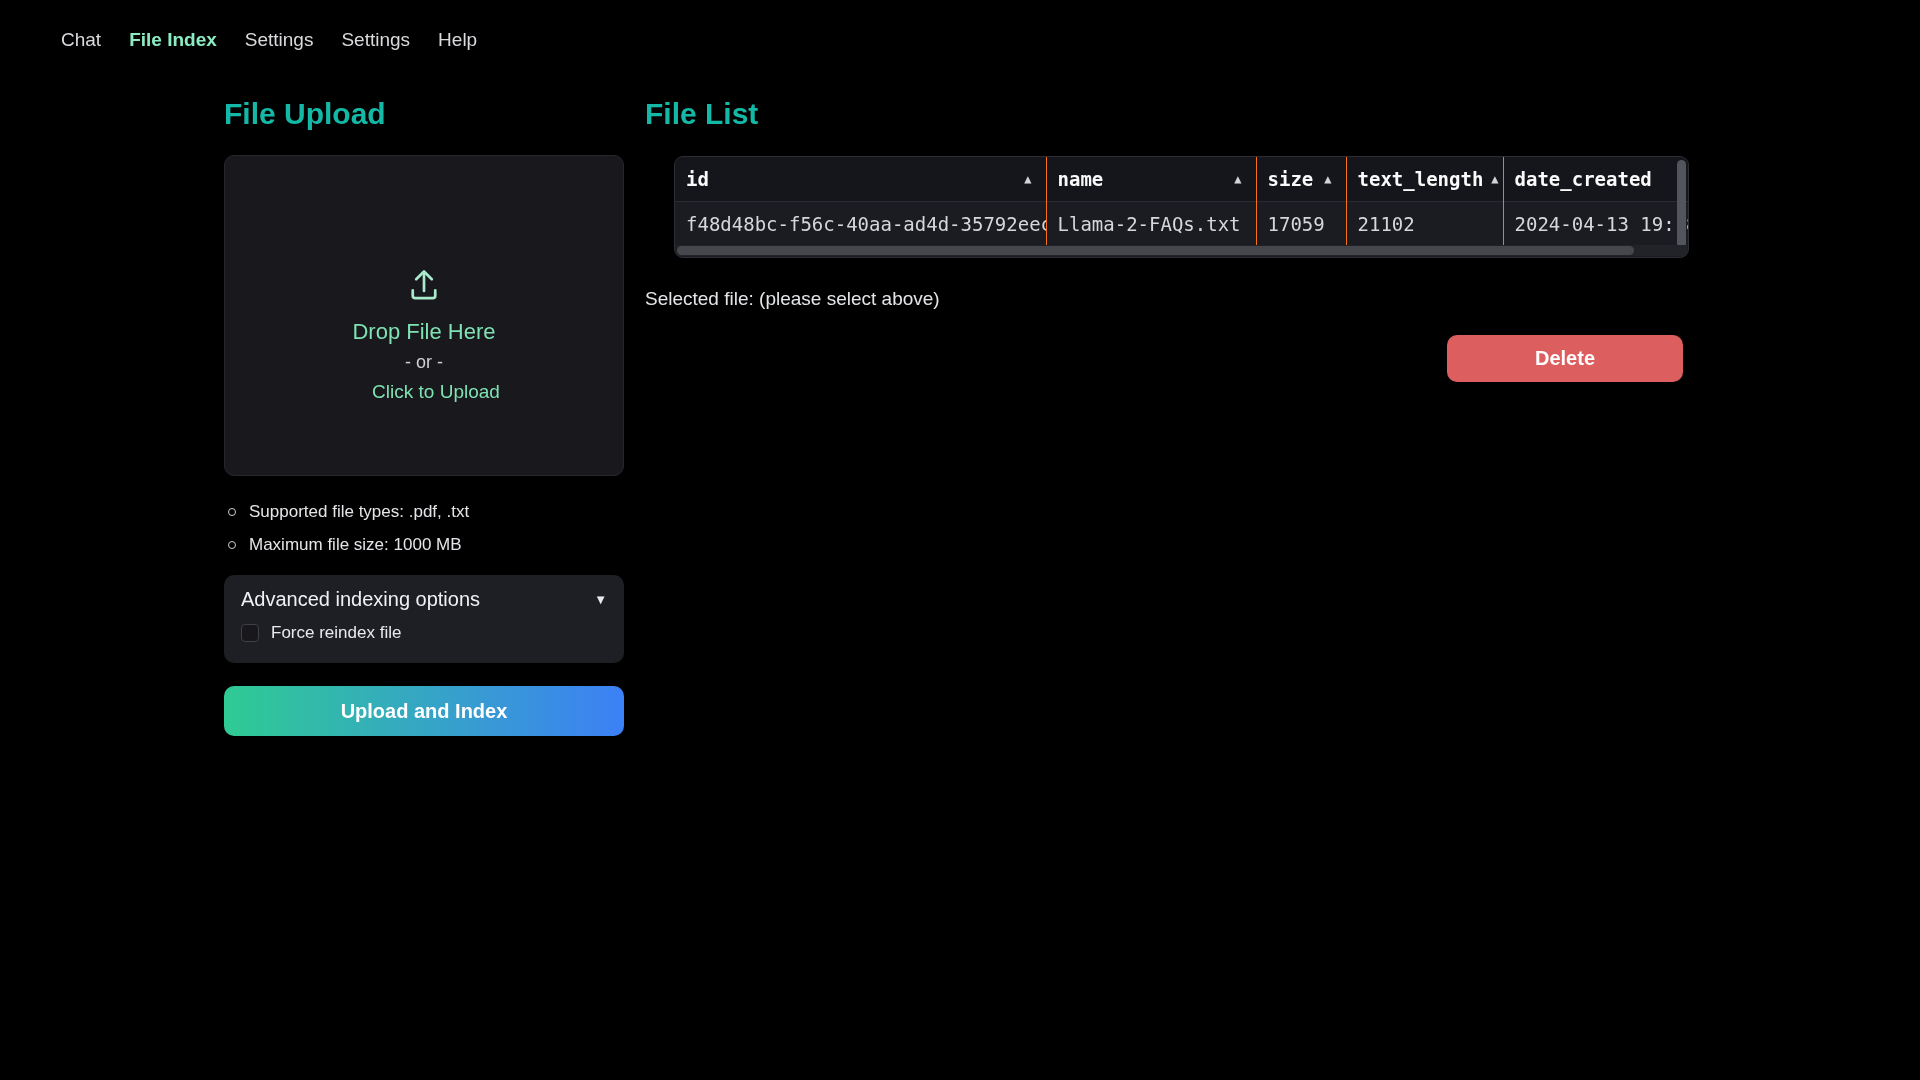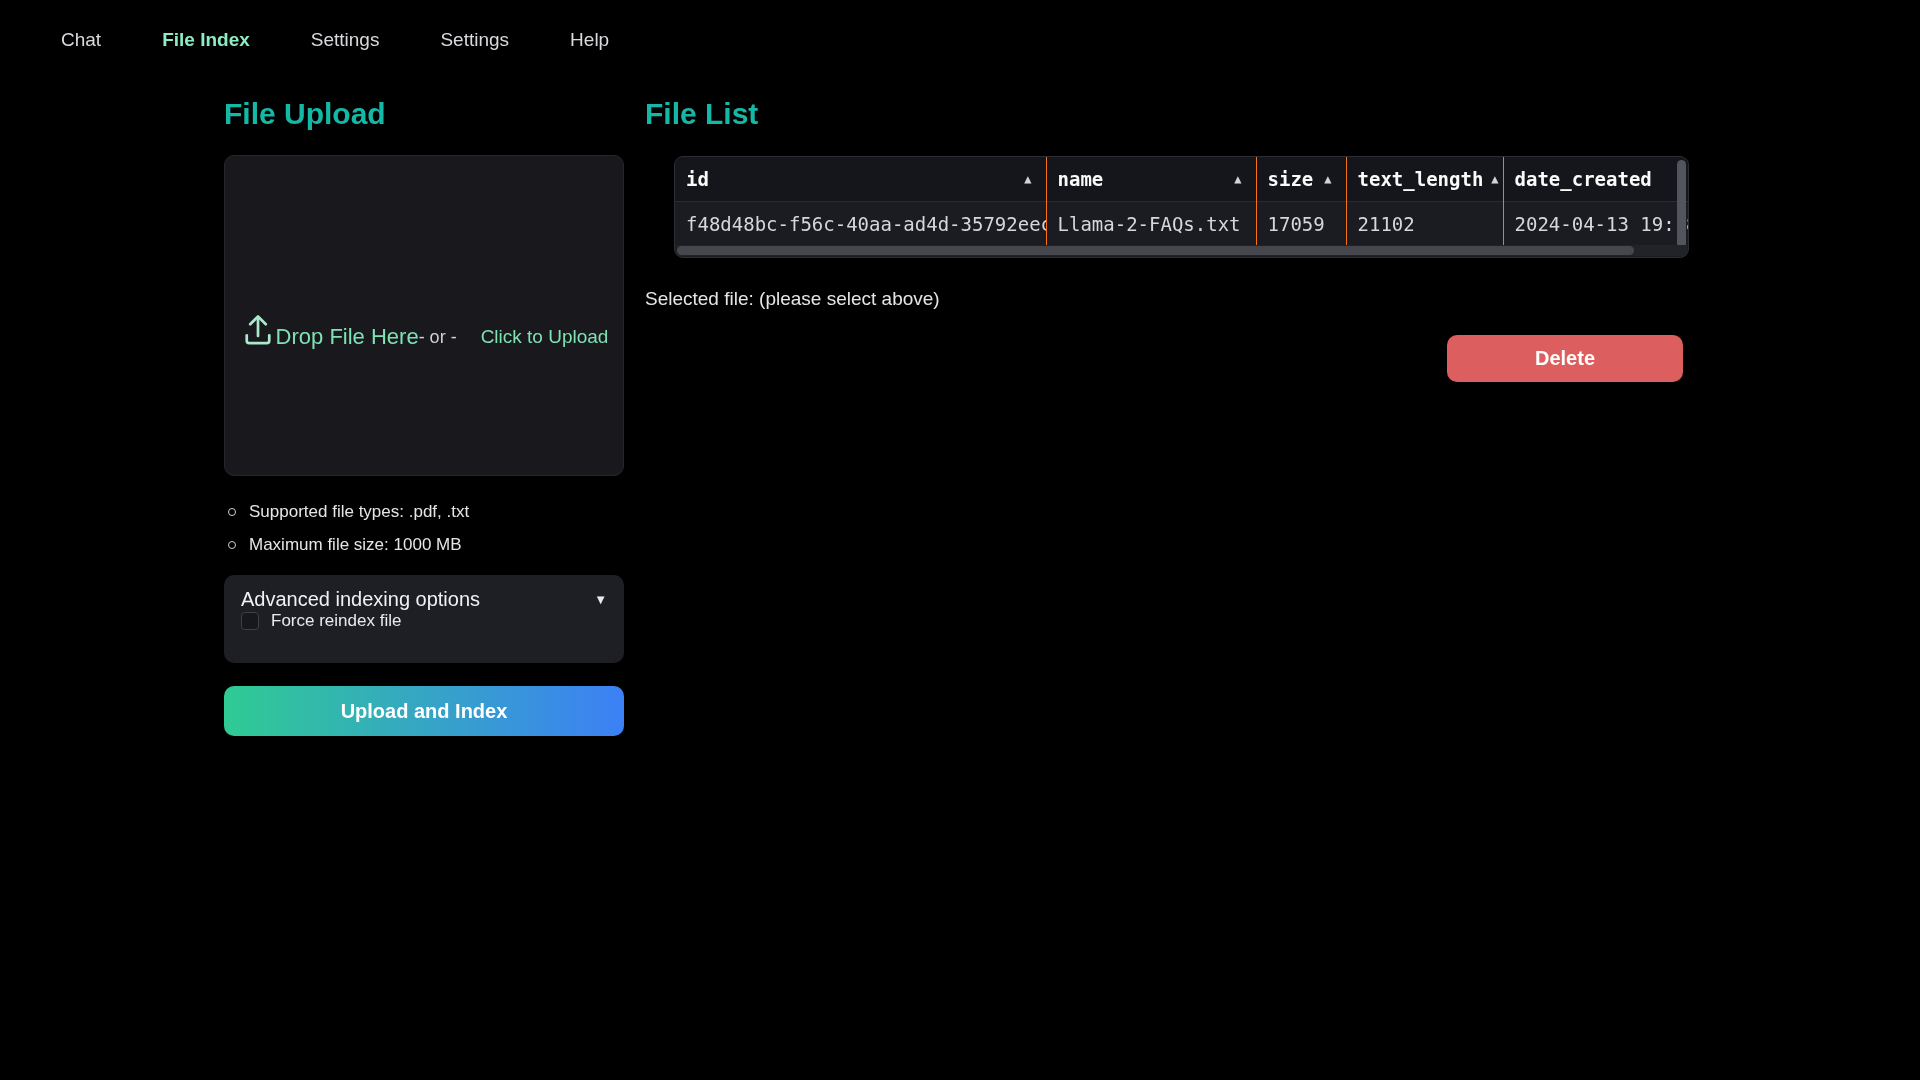--- a/index.html
+++ b/index.html
@@ -8,7 +8,7 @@
   #app { position:relative; width:1920px; height:1080px; background:#000; color:#e6e7ea; }
 
   
-  .nav { position:absolute; left:61px; top:24px; display:flex; gap:61px; align-items:flex-end; }
+  .nav { position:absolute; left:61px; top:24px; display:flex; gap:28px; align-items:flex-end; }
   .tab { font-size:19px; line-height:32px; color:#d9dadd; cursor:pointer; white-space:nowrap; }
   .tab.active { color:var(--accent-green); font-weight:bold; }
 

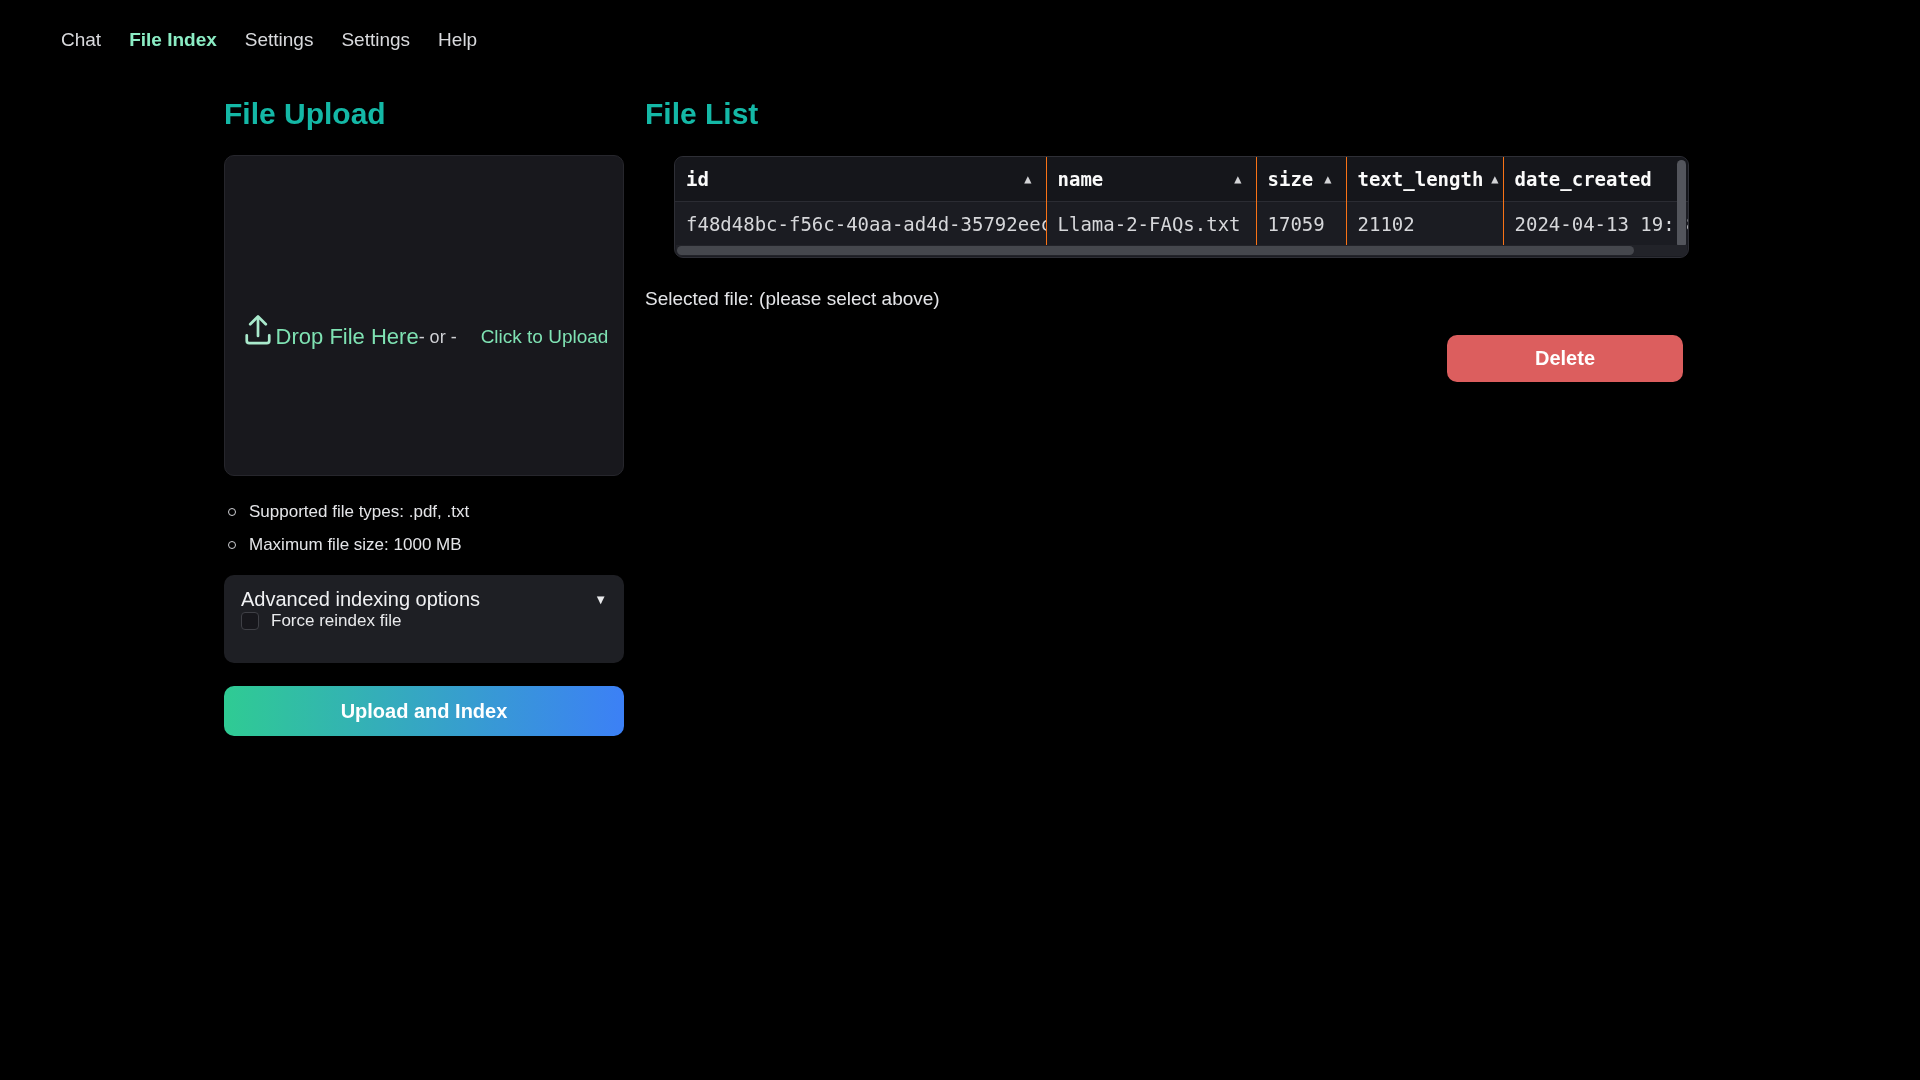--- a/index.html
+++ b/index.html
@@ -20,7 +20,7 @@
   
   .dropzone { position:absolute; left:224px; top:155px; width:400px; height:321px;
               background:#18181d; border:1px solid #26262c; border-radius:10px;
-              display:flex; flex-direction:row; align-items:center; justify-content:center;
+              display:flex; flex-direction:column; align-items:center; justify-content:center;
               padding-top:43px; cursor:pointer; }
   .dz-icon { margin-bottom:10px; }
   .dz-drop { font-size:22px; color:var(--dropzone-green); line-height:30px; }

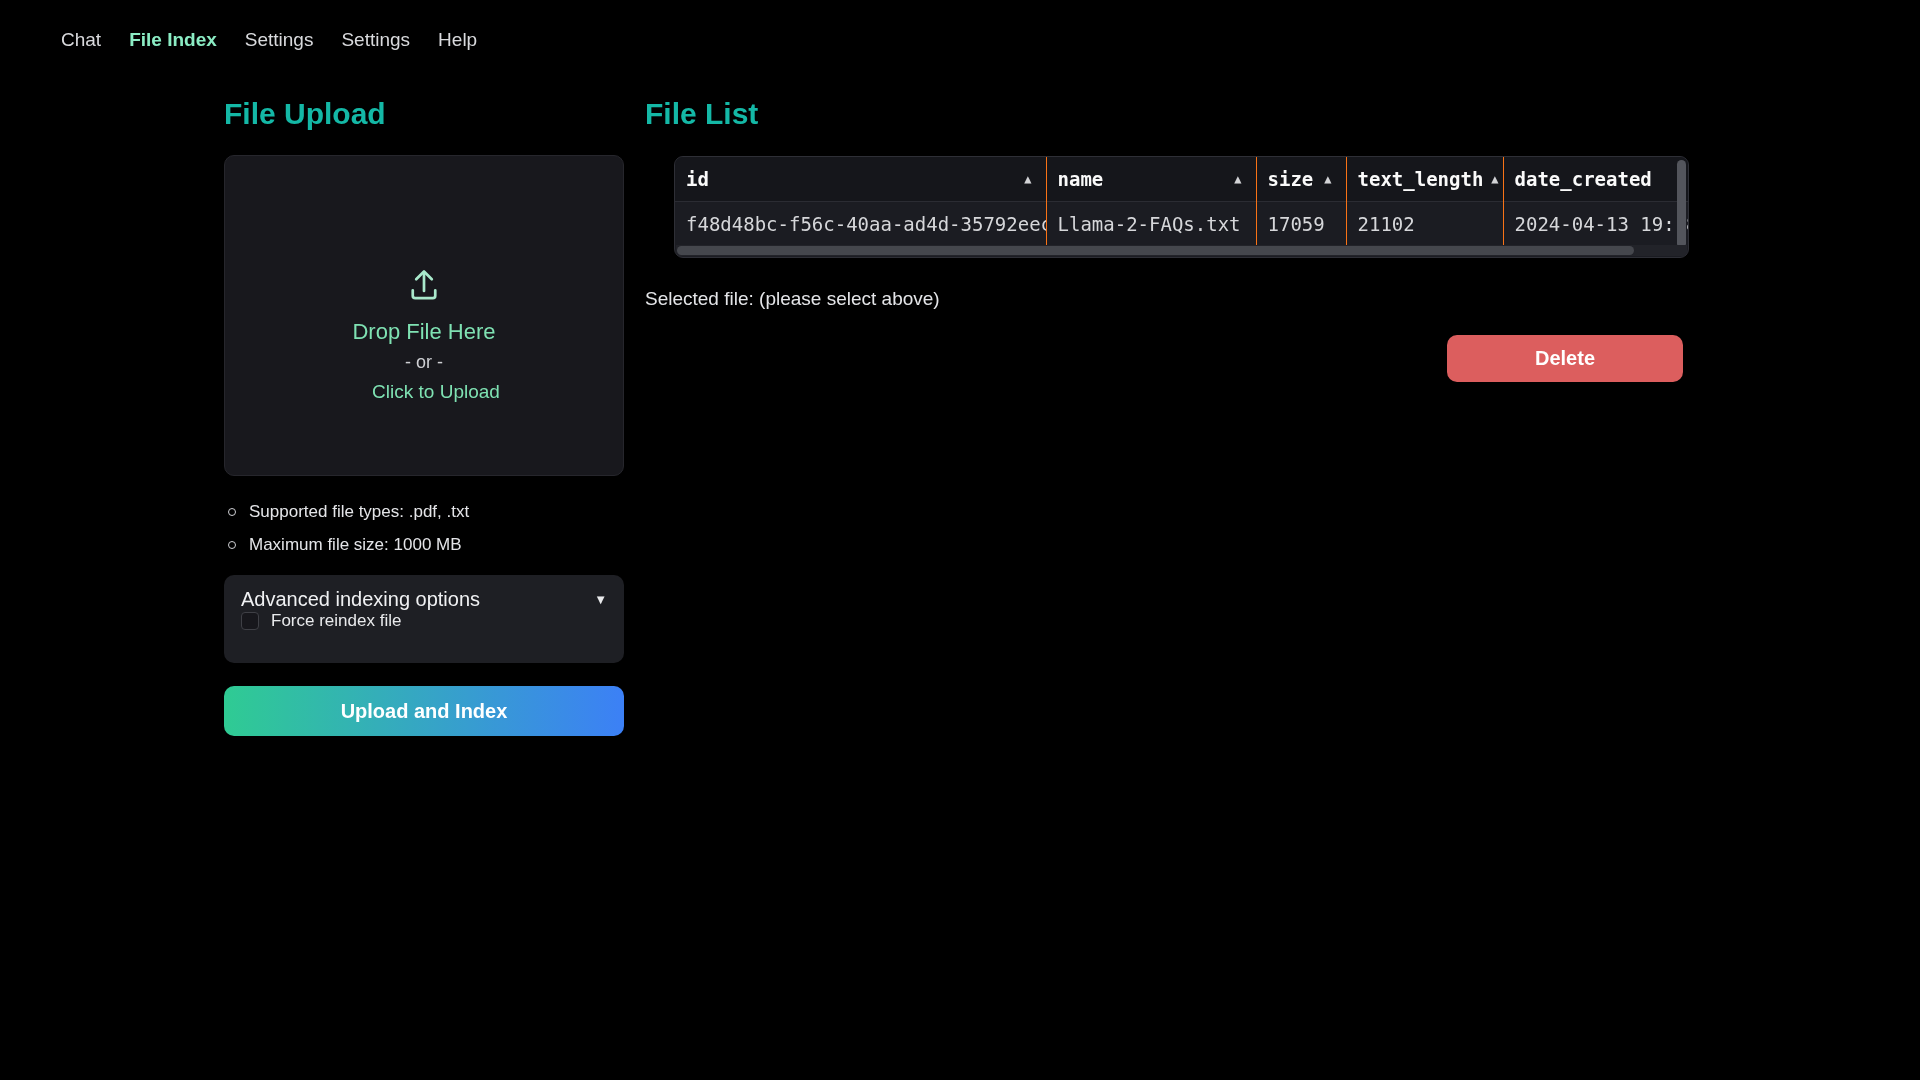--- a/index.html
+++ b/index.html
@@ -39,7 +39,7 @@
   .adv-header { display:flex; justify-content:space-between; align-items:center; cursor:pointer; }
   .adv-title { font-size:20px; color:#f0f1f3; }
   .adv-caret { font-size:13px; color:#e9eaec; }
-  .adv-check-row { display:flex; align-items:center; margin-top:0; }
+  .adv-check-row { display:flex; align-items:center; margin-top:12px; }
   .checkbox { width:18px; height:18px; border:1px solid #3f4046; border-radius:4px;
               background:#17171c; margin-right:12px; cursor:pointer; }
   .check-label { font-size:17px; color:#e9eaec; }

